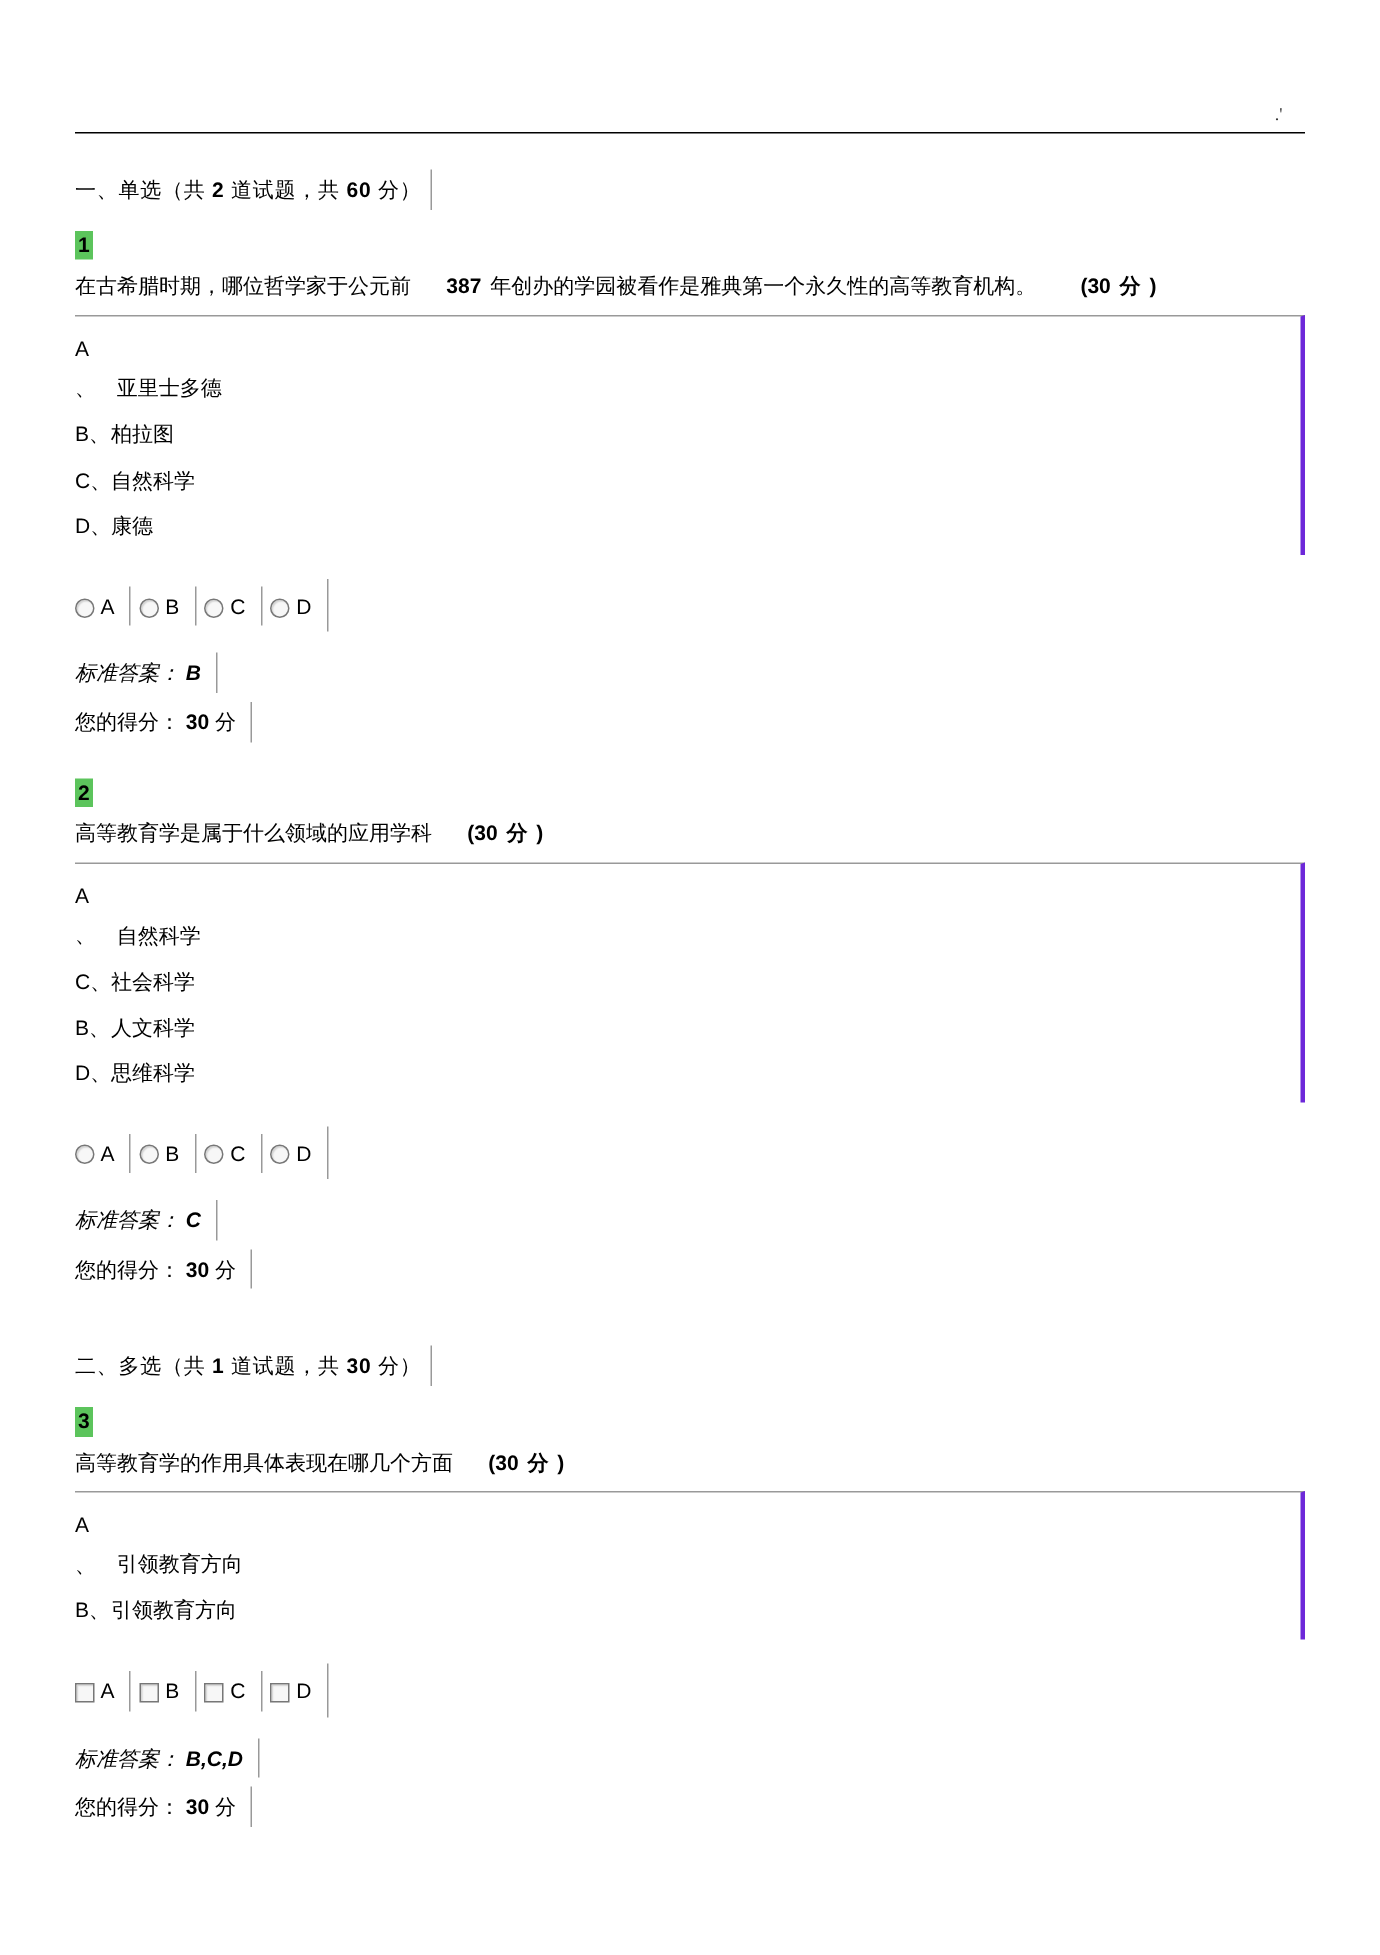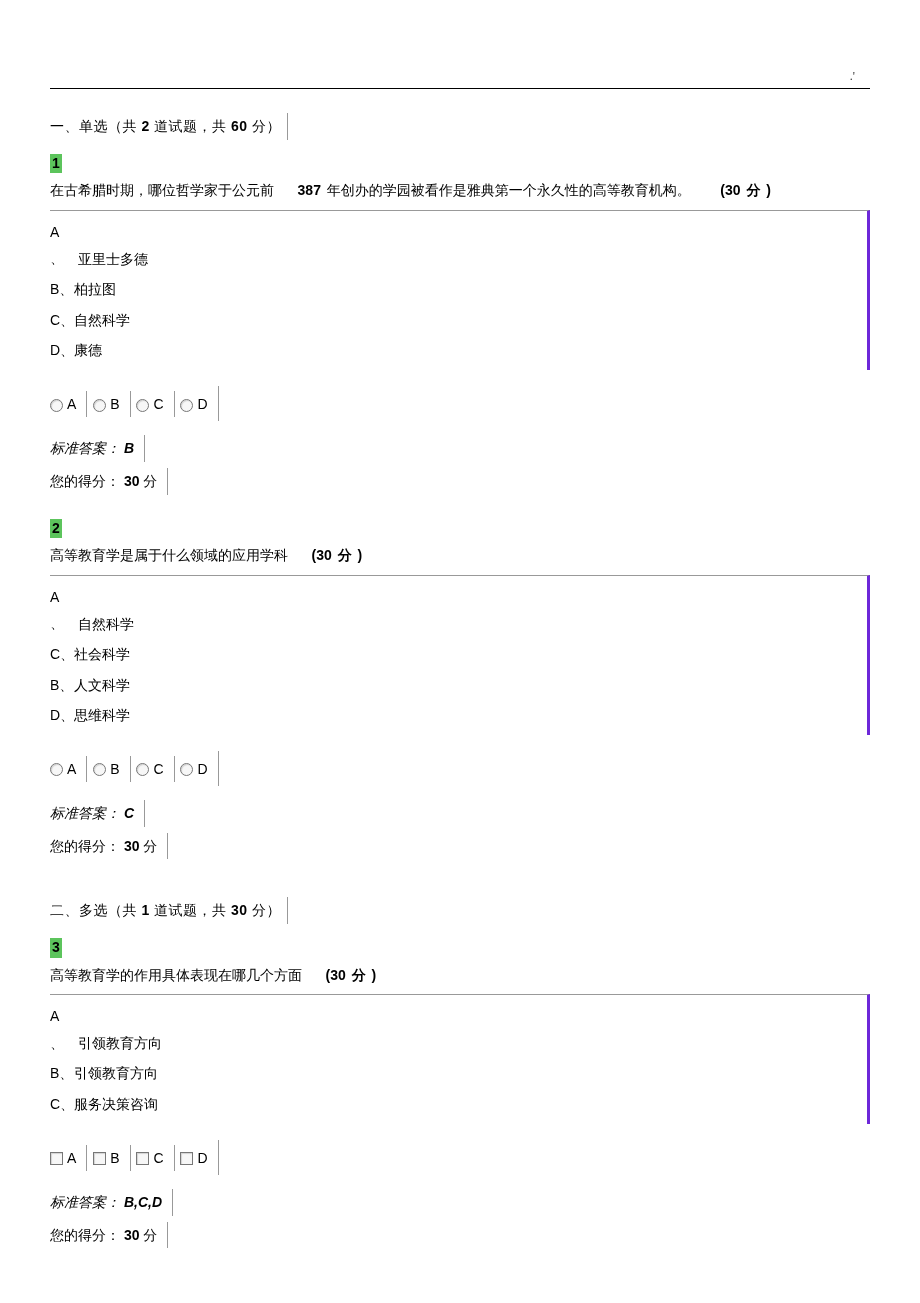--- a/index.html
+++ b/index.html
@@ -206,7 +206,6 @@
     <div class="choice-block">
       <div class="choice-line"><span class="letter">A 、</span>&nbsp;<span>引领教育方向</span></div>
       <div class="choice-line"><span class="letter">B、</span><span>引领教育方向</span></div>
-      <div class="choice-line"><span class="letter">C、</span><span>服务决策咨询</span></div>
     </div>
     <div class="inputs-row">
       <span class="cell"><span class="check-ic"></span><span>A</span></span>

